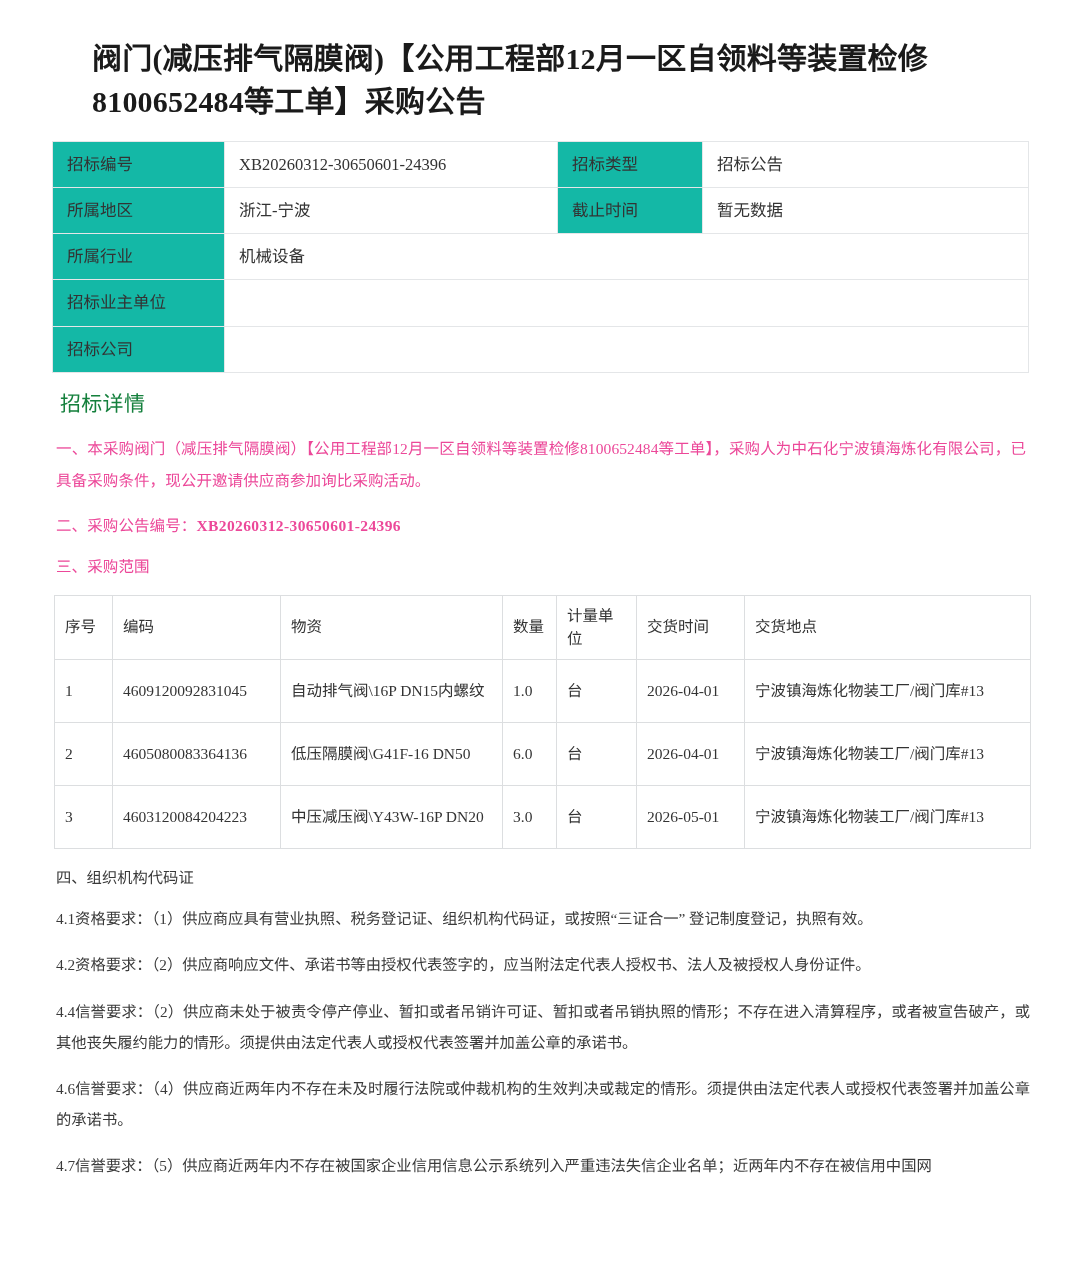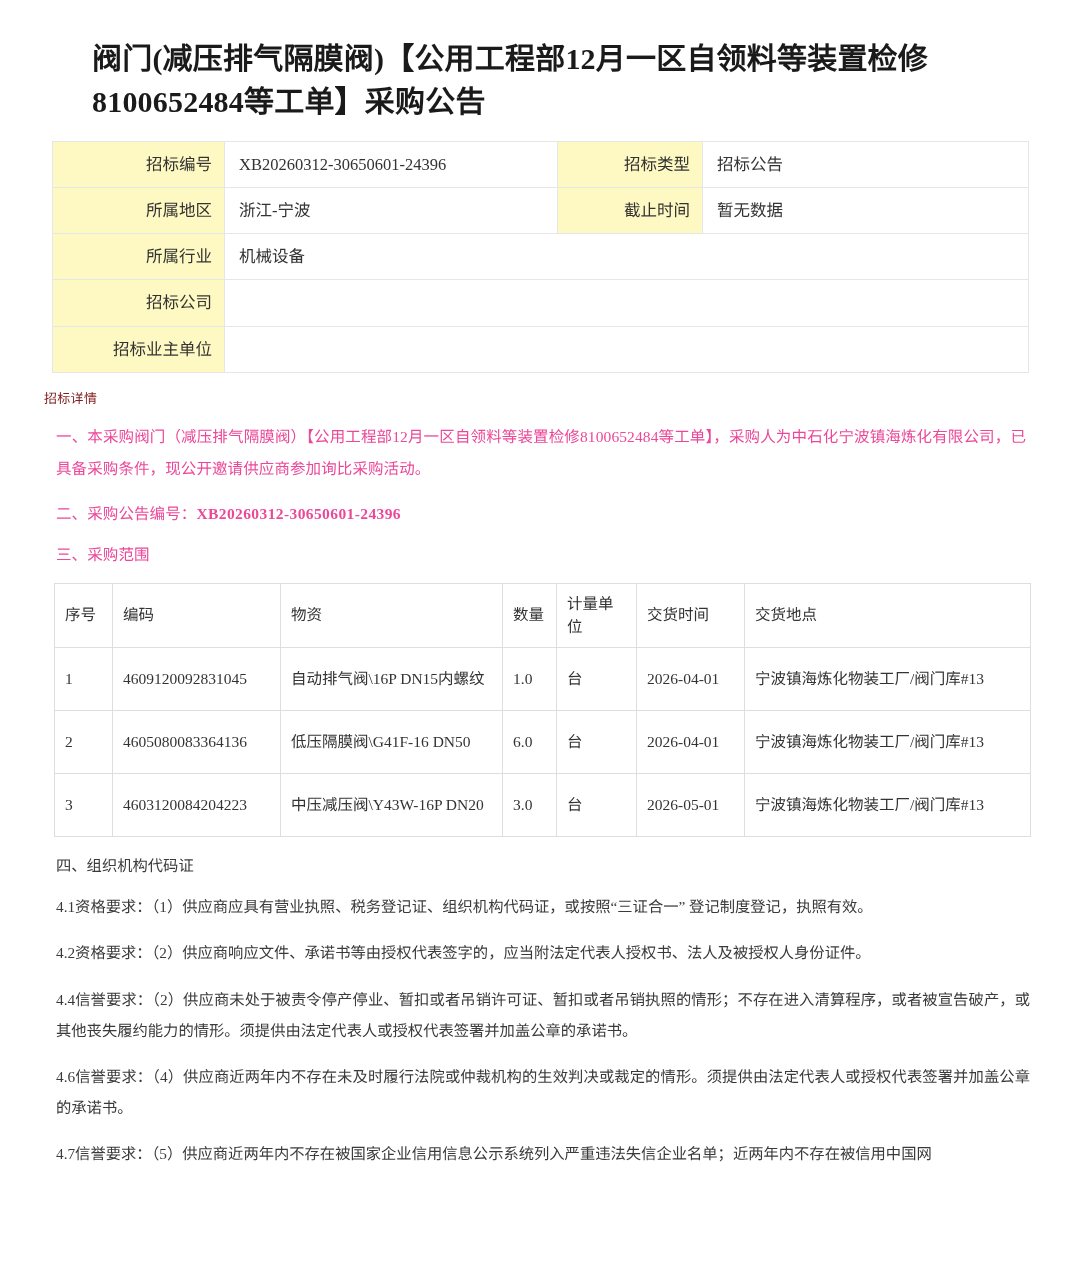--- a/index.html
+++ b/index.html
@@ -58,9 +58,8 @@
     word-break: break-all;
   }
   table.info td.lbl {
-    background: #fef9c3;
+    background: #14b8a6;
     color: #333;
-    text-align: right;
   }
   .c-lbl1 { width: 172px; }
   .c-val1 { width: 333px; }

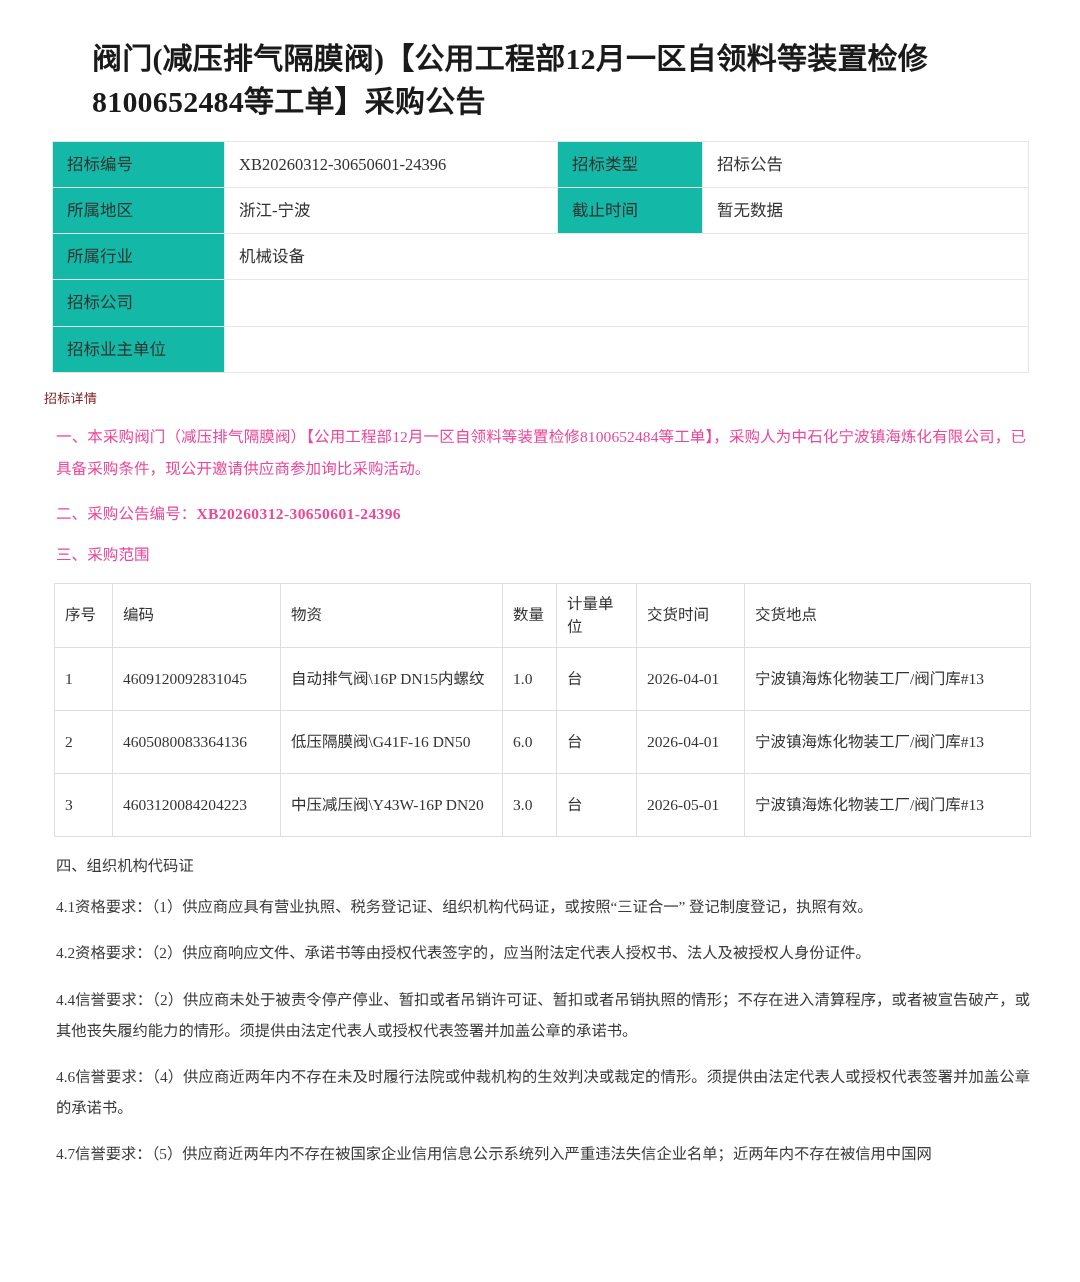--- a/index.html
+++ b/index.html
@@ -181,11 +181,11 @@
           <td colspan="3">机械设备</td>
         </tr>
         <tr>
+          <td class="lbl">招标业主单位</td>
+          <td colspan="3"></td>
+        </tr>
+        <tr>
           <td class="lbl">招标公司</td>
-          <td colspan="3"></td>
-        </tr>
-        <tr>
-          <td class="lbl">招标业主单位</td>
           <td colspan="3"></td>
         </tr>
       </tbody>

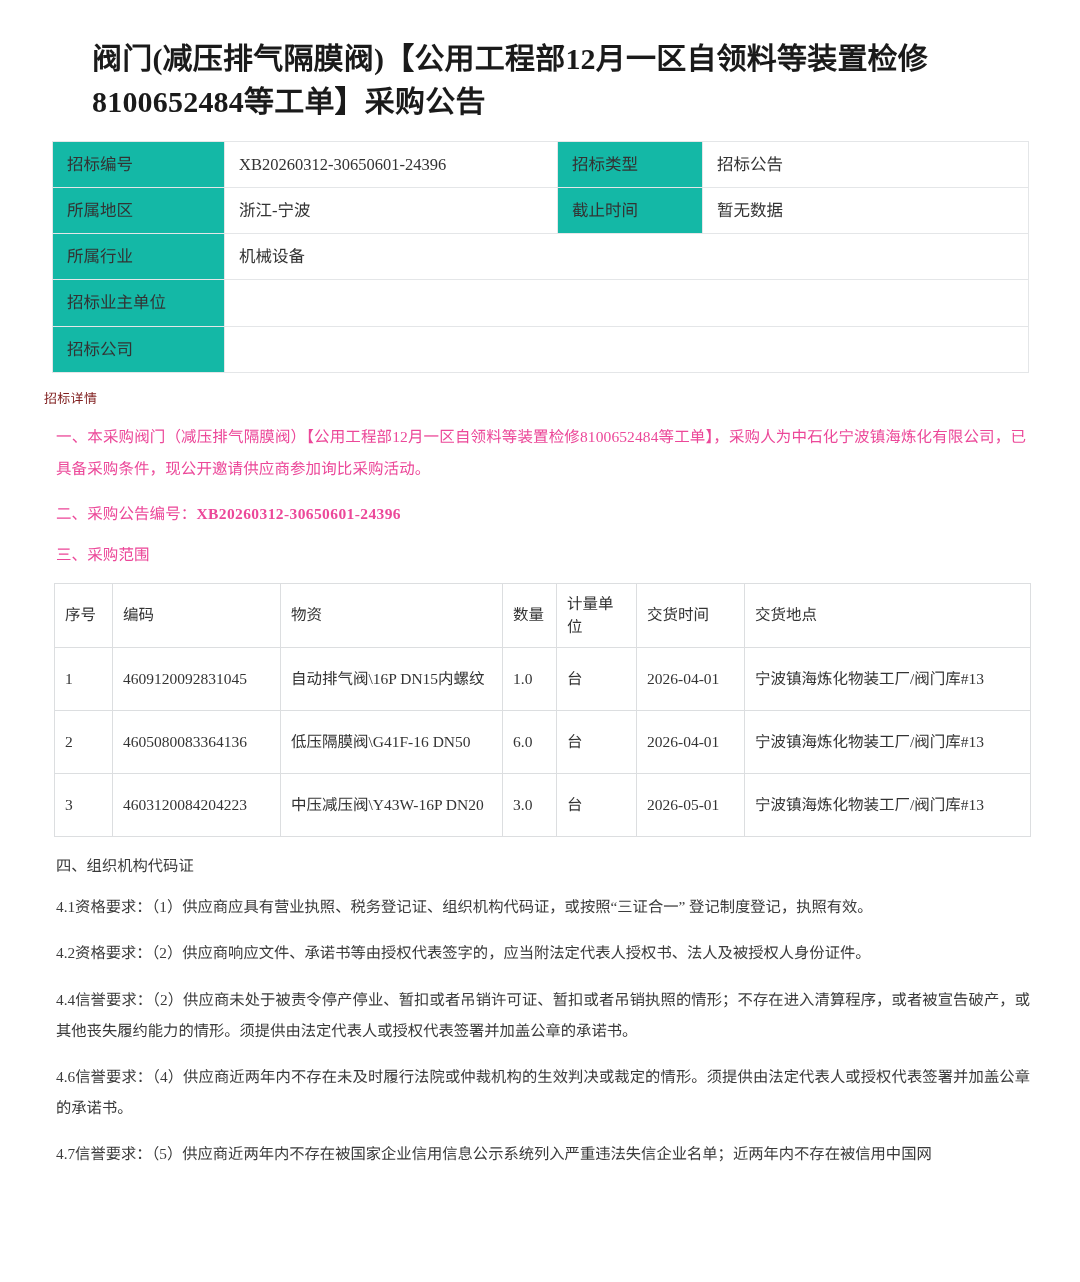--- a/index.html
+++ b/index.html
@@ -68,10 +68,10 @@
 
   
   .green-heading {
-    padding: 16px 52px 0 44px;
-    font-size: 13px;
+    padding: 16px 52px 0 60px;
+    font-size: 21px;
     font-weight: 400;
-    color: #7f1d1d;
+    color: #15803d;
     line-height: 1.5;
     letter-spacing: .3px;
   }

